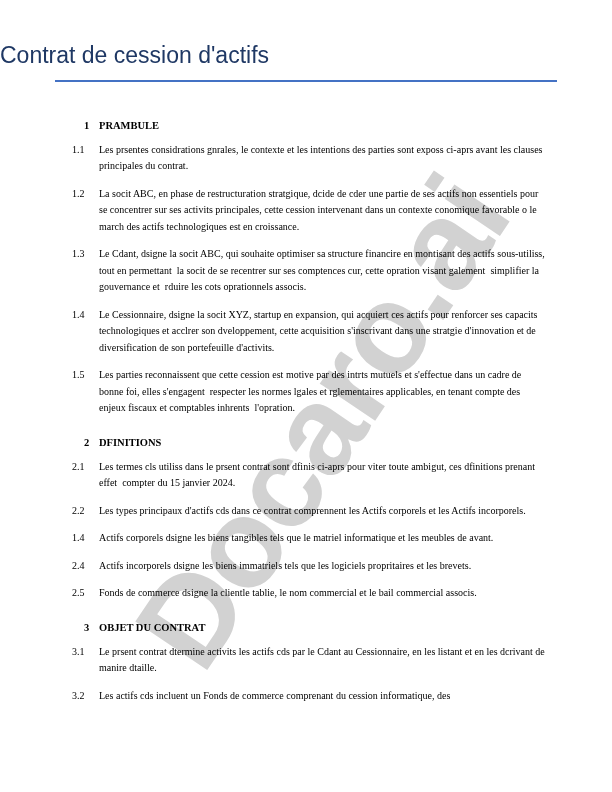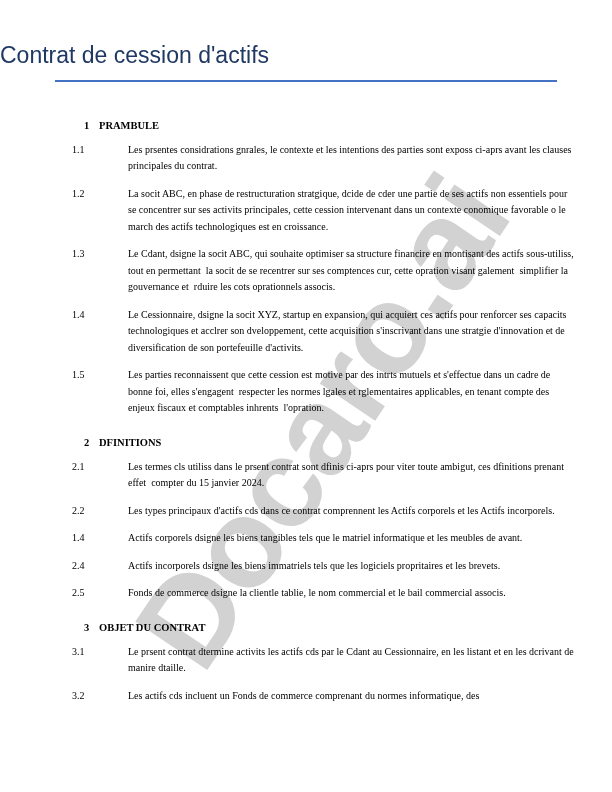--- a/index.html
+++ b/index.html
@@ -70,7 +70,6 @@
     margin: 0 55px 11px 72px;
     font-size: 10px;
     line-height: 16.5px;
-    gap: 29px;
   }
   .item-num {
     width: 27px;

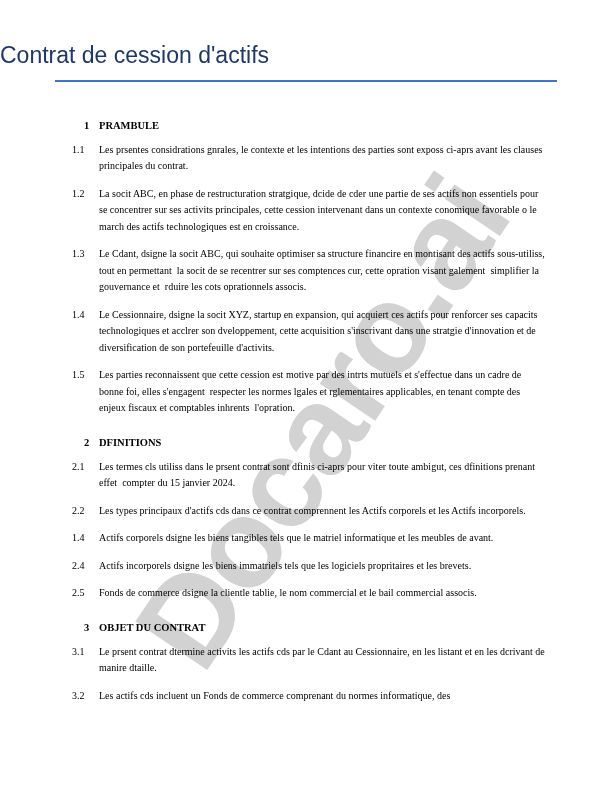--- a/index.html
+++ b/index.html
@@ -157,7 +157,7 @@
           </div>
           <div class="item">
             <span class="item-num">3.2</span>
-            <span class="item-text"><span>Les actifs cds incluent un </span><span class="b">Fonds de commerce</span><span> comprenant du normes informatique, des</span></span>
+            <span class="item-text"><span>Les actifs cds incluent un </span><span class="b">Fonds de commerce</span><span> comprenant du cession informatique, des</span></span>
           </div>
         </section>
       </div>

